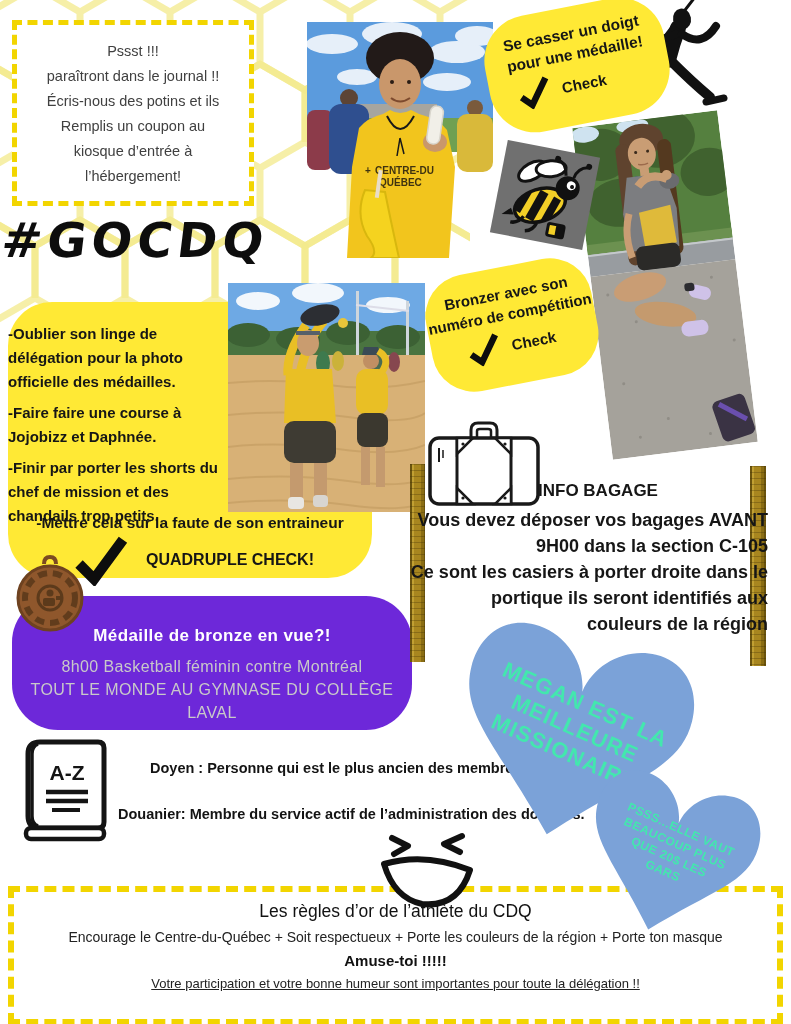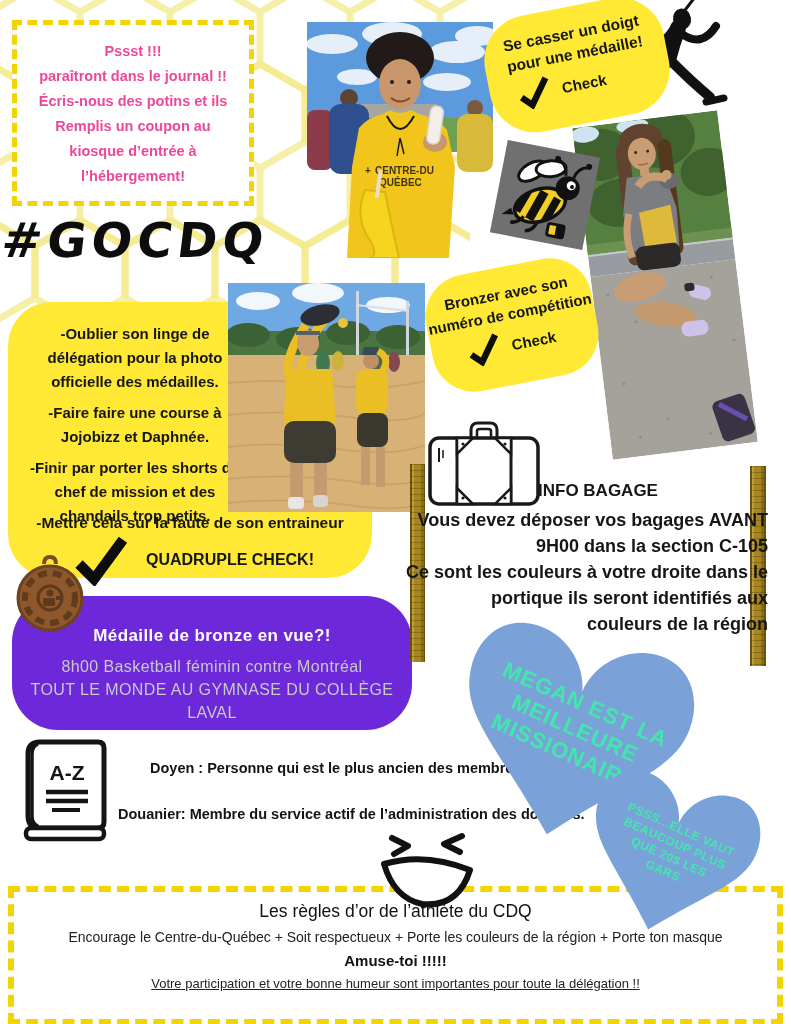--- a/index.html
+++ b/index.html
@@ -12,7 +12,7 @@
 
   
   .gossip{left:12px;top:20px;width:224px;border:5px dashed #F2D500;background:#fff;z-index:2;
-          padding:14px 4px 12px 4px;text-align:center;font-weight:700;font-size:14.5px;line-height:25px;color:#ec4899;}
+          padding:14px 4px 12px 4px;text-align:center;font-weight:400;font-size:14.5px;line-height:25px;color:#404040;}
 
   .hashtag{left:2px;top:212px;z-index:2;font-family:"DejaVu Sans",sans-serif;font-weight:800;
            font-size:48px;letter-spacing:5px;color:#0d0d0d;transform:skewX(-7deg);}

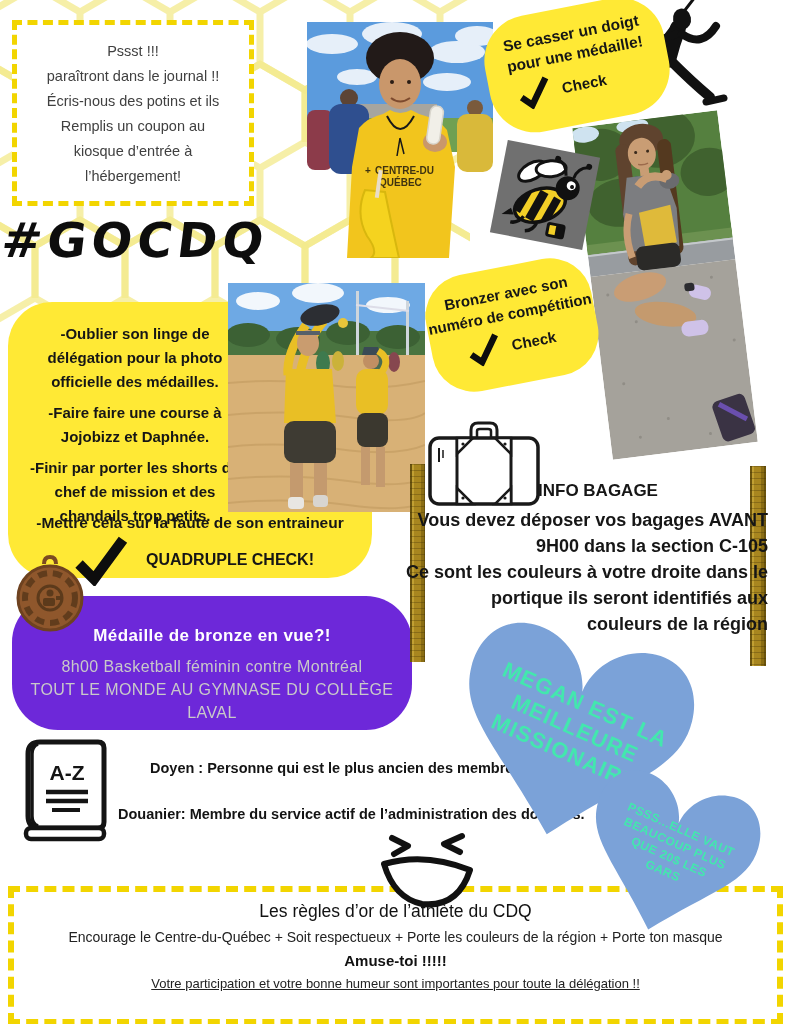--- a/index.html
+++ b/index.html
@@ -37,7 +37,7 @@
   .javelin{left:602px;top:-6px;z-index:2;}
 
   .mistakes{left:8px;top:302px;width:364px;height:276px;background:#FFE935;border-radius:44px;z-index:2;}
-  .mistakes-items{position:absolute;left:18px;top:20px;width:218px;text-align:center;
+  .mistakes-items{position:absolute;left:0;top:20px;width:218px;text-align:left;
                   font-weight:700;font-size:15px;line-height:24px;}
   .mistakes-items p{margin:0 0 7px 0;}
   .mistakes-last{position:absolute;left:6px;right:6px;top:212px;text-align:center;font-weight:700;font-size:15.5px;}

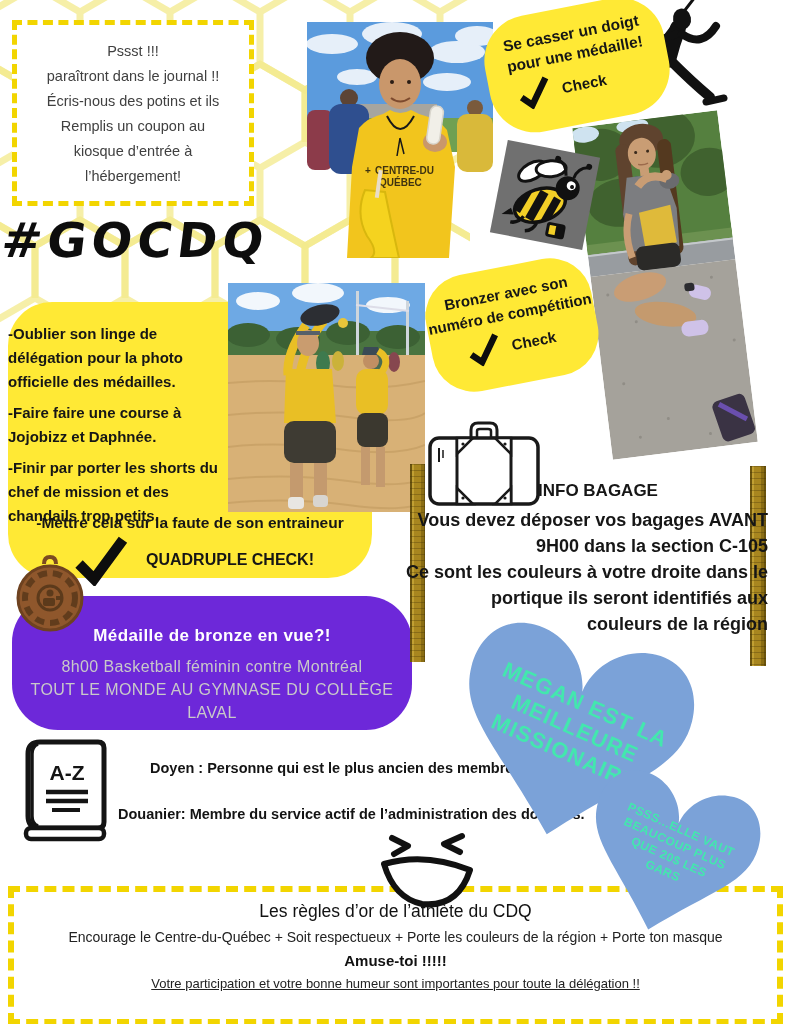--- a/index.html
+++ b/index.html
@@ -366,7 +366,7 @@
   <div class="abs info-lines">
     <p>Vous devez déposer vos bagages AVANT</p>
     <p>9H00 dans la section C-105</p>
-    <p>Ce sont les couleurs à votre droite dans le</p>
+    <p>Ce sont les casiers à porter droite dans le</p>
     <p>portique ils seront identifiés aux</p>
     <p>couleurs de la région</p>
   </div>

